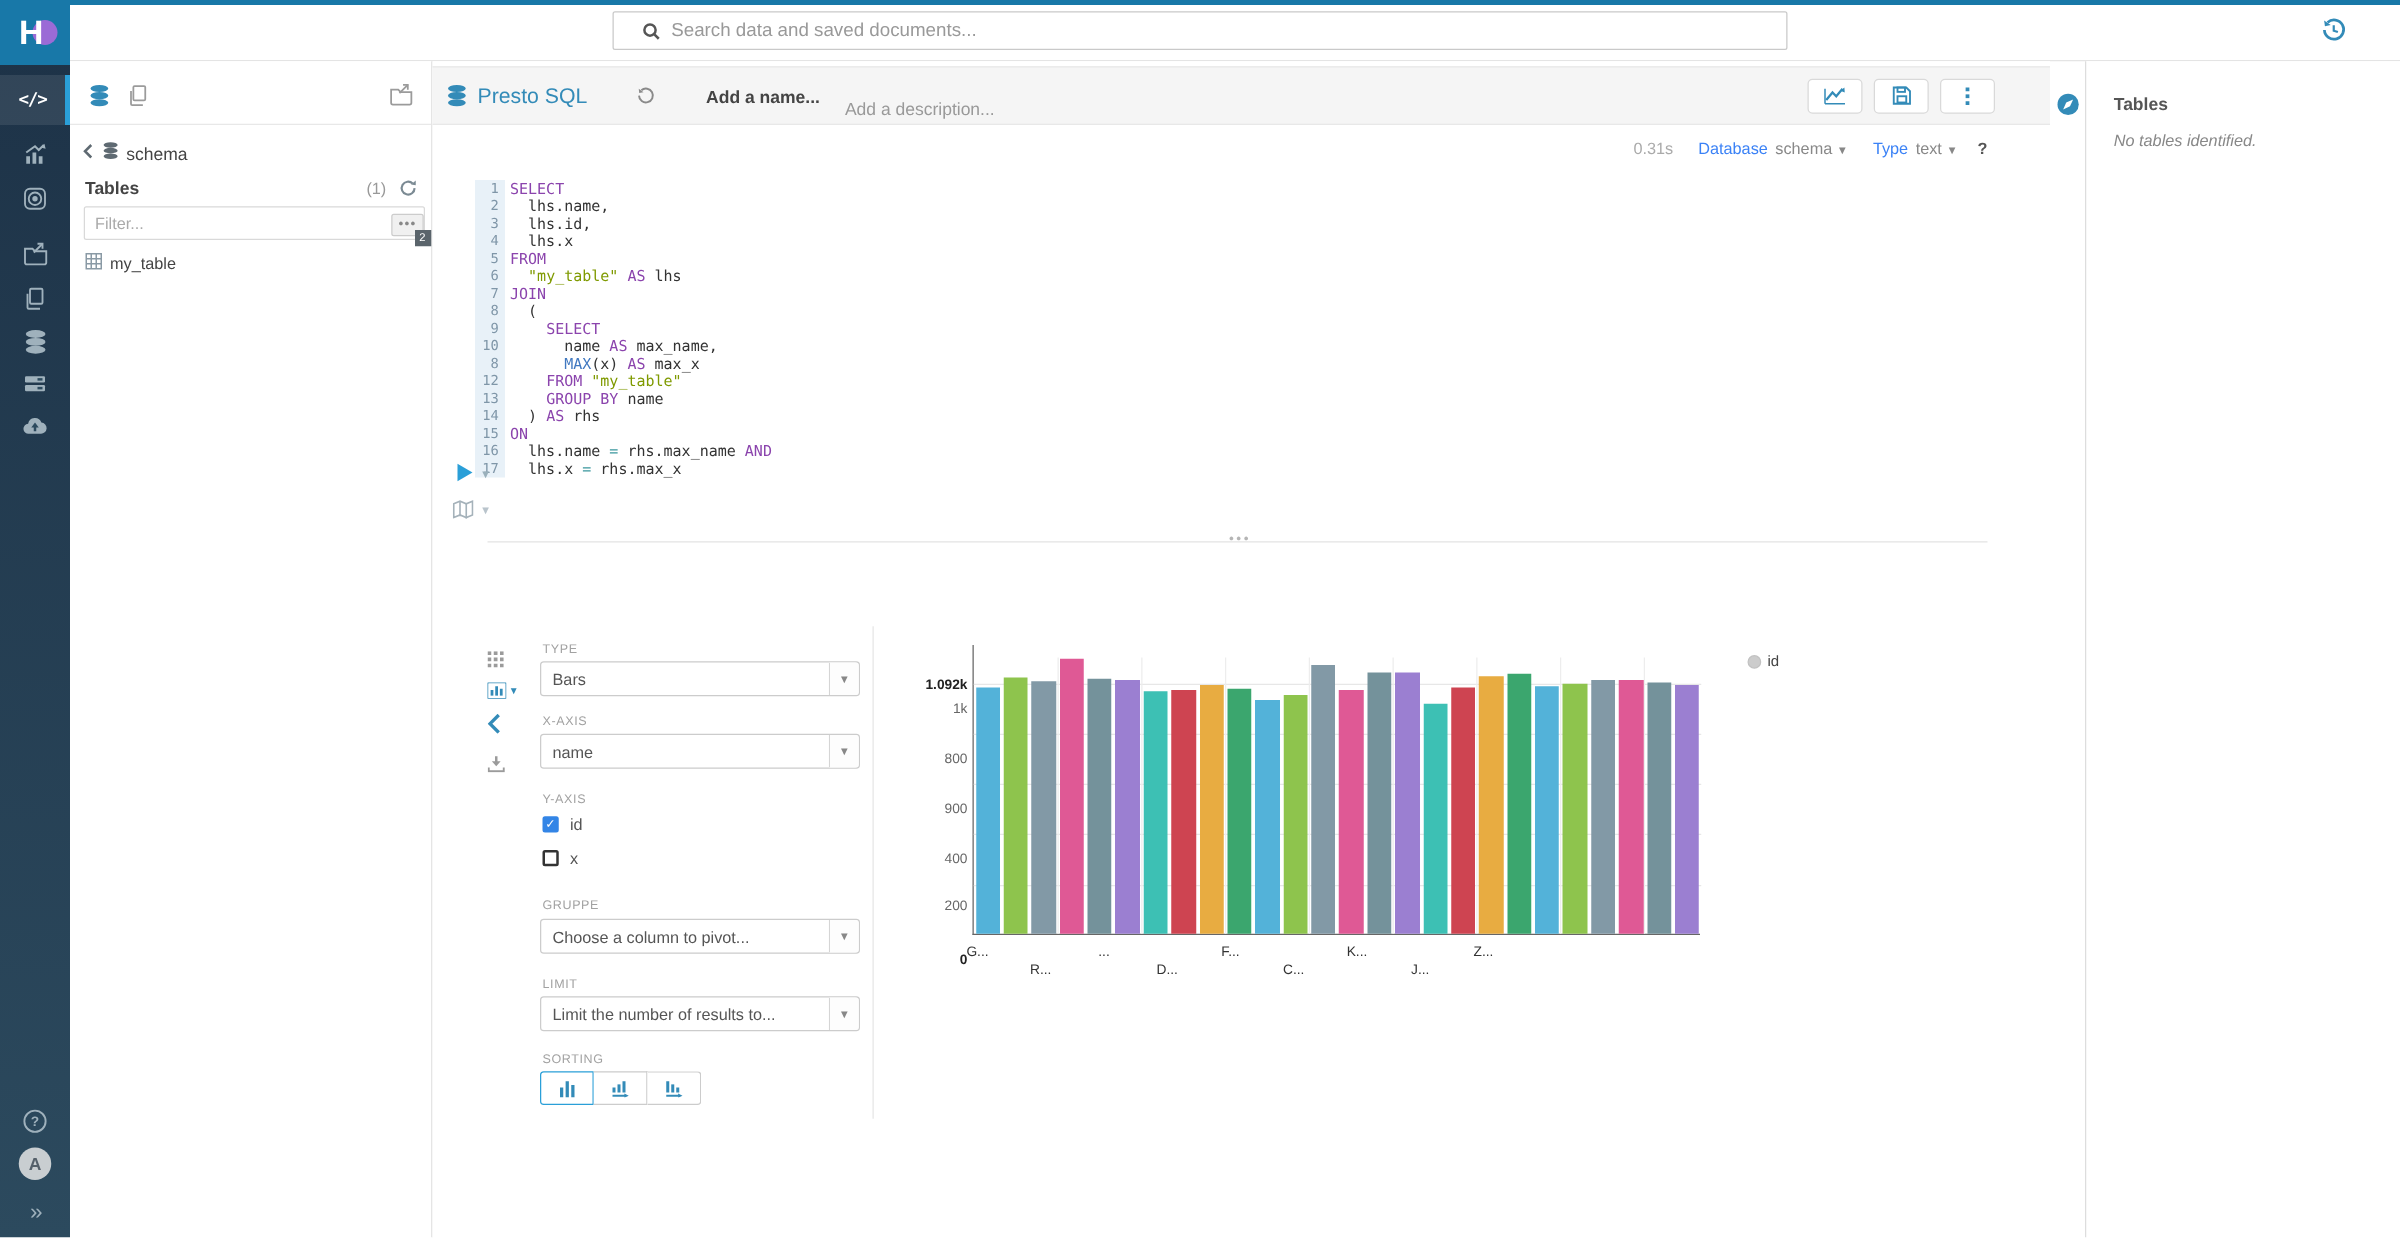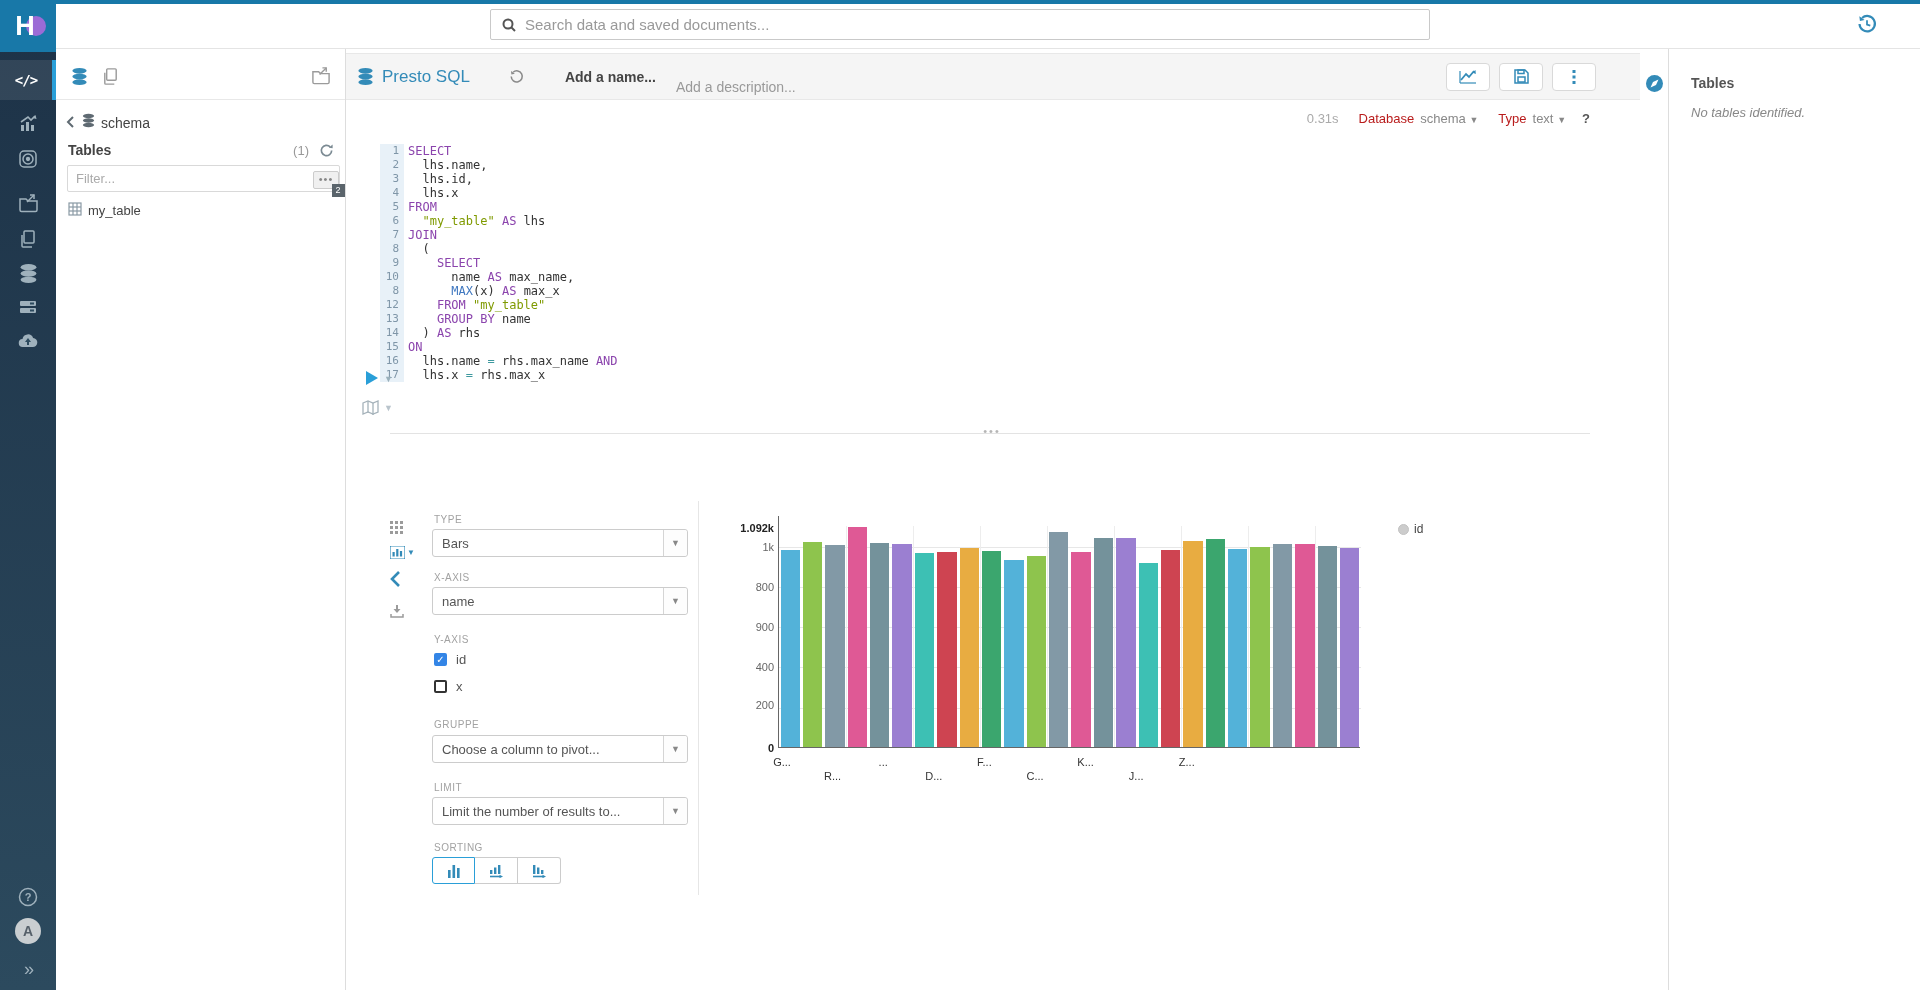--- a/index.html
+++ b/index.html
@@ -10,7 +10,7 @@
   
   .top-strip { position:absolute; left:0; top:0; width:1920px; height:4px; background:#1878a8; z-index:5; }
   .topbar { position:absolute; left:56px; top:0; width:1864px; height:49px; background:#fff; border-bottom:1px solid #e4e4e4; }
-  .search-box { position:absolute; left:434px; top:9px; width:940px; height:31px; border:1px solid #c9c9c9; border-radius:2px; background:#fff; display:flex; align-items:center; padding:0 10px; }
+  .search-box { position:absolute; left:434px; top:9px; width:940px; height:31px; border:1px solid #c9c9c9; border-radius:2px; background:#fff; display:flex; align-items:center; padding:0 22px; }
   .search-box input { border:none; outline:none; flex:1; font-size:15px; color:#444; margin-left:8px; font-family:"Liberation Sans",sans-serif; }
   .search-box input::placeholder { color:#999; }
   .topbar-history { position:absolute; right:42px; top:13px; width:22px; height:22px; color:#338bb8; cursor:pointer; }

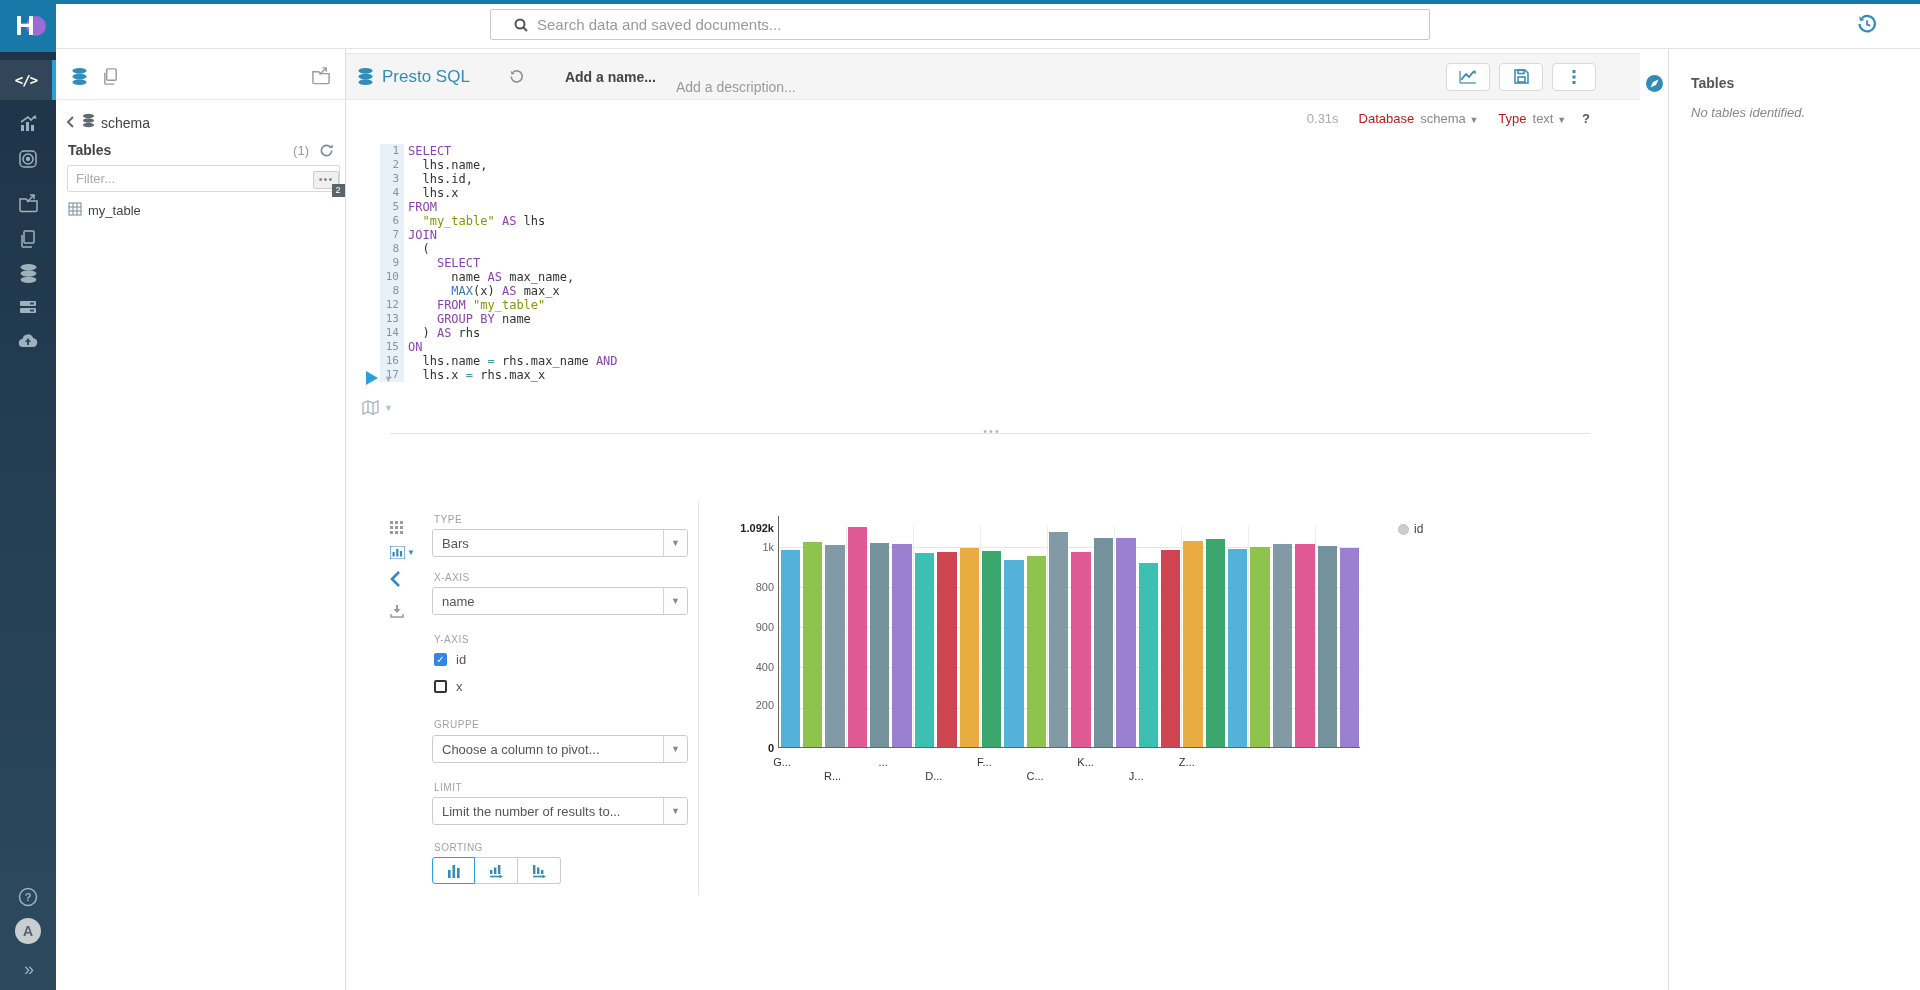--- a/index.html
+++ b/index.html
@@ -64,7 +64,7 @@
   .hdr-btns { margin-right:34px; display:flex; }
   .status-row { position:absolute; top:62px; right:50px; display:flex; align-items:center; font-size:13px; gap:6px; }
   .status-time { color:#aaa; margin-right:14px; }
-  .status-key { color:#b91c1c; }
+  .status-key { color:#3b82f6; }
   .status-val { color:#888; cursor:pointer; }
   .caret-sm { font-size:9px; color:#888; }
   .status-help { color:#555; font-weight:bold; margin-left:10px; cursor:pointer; }

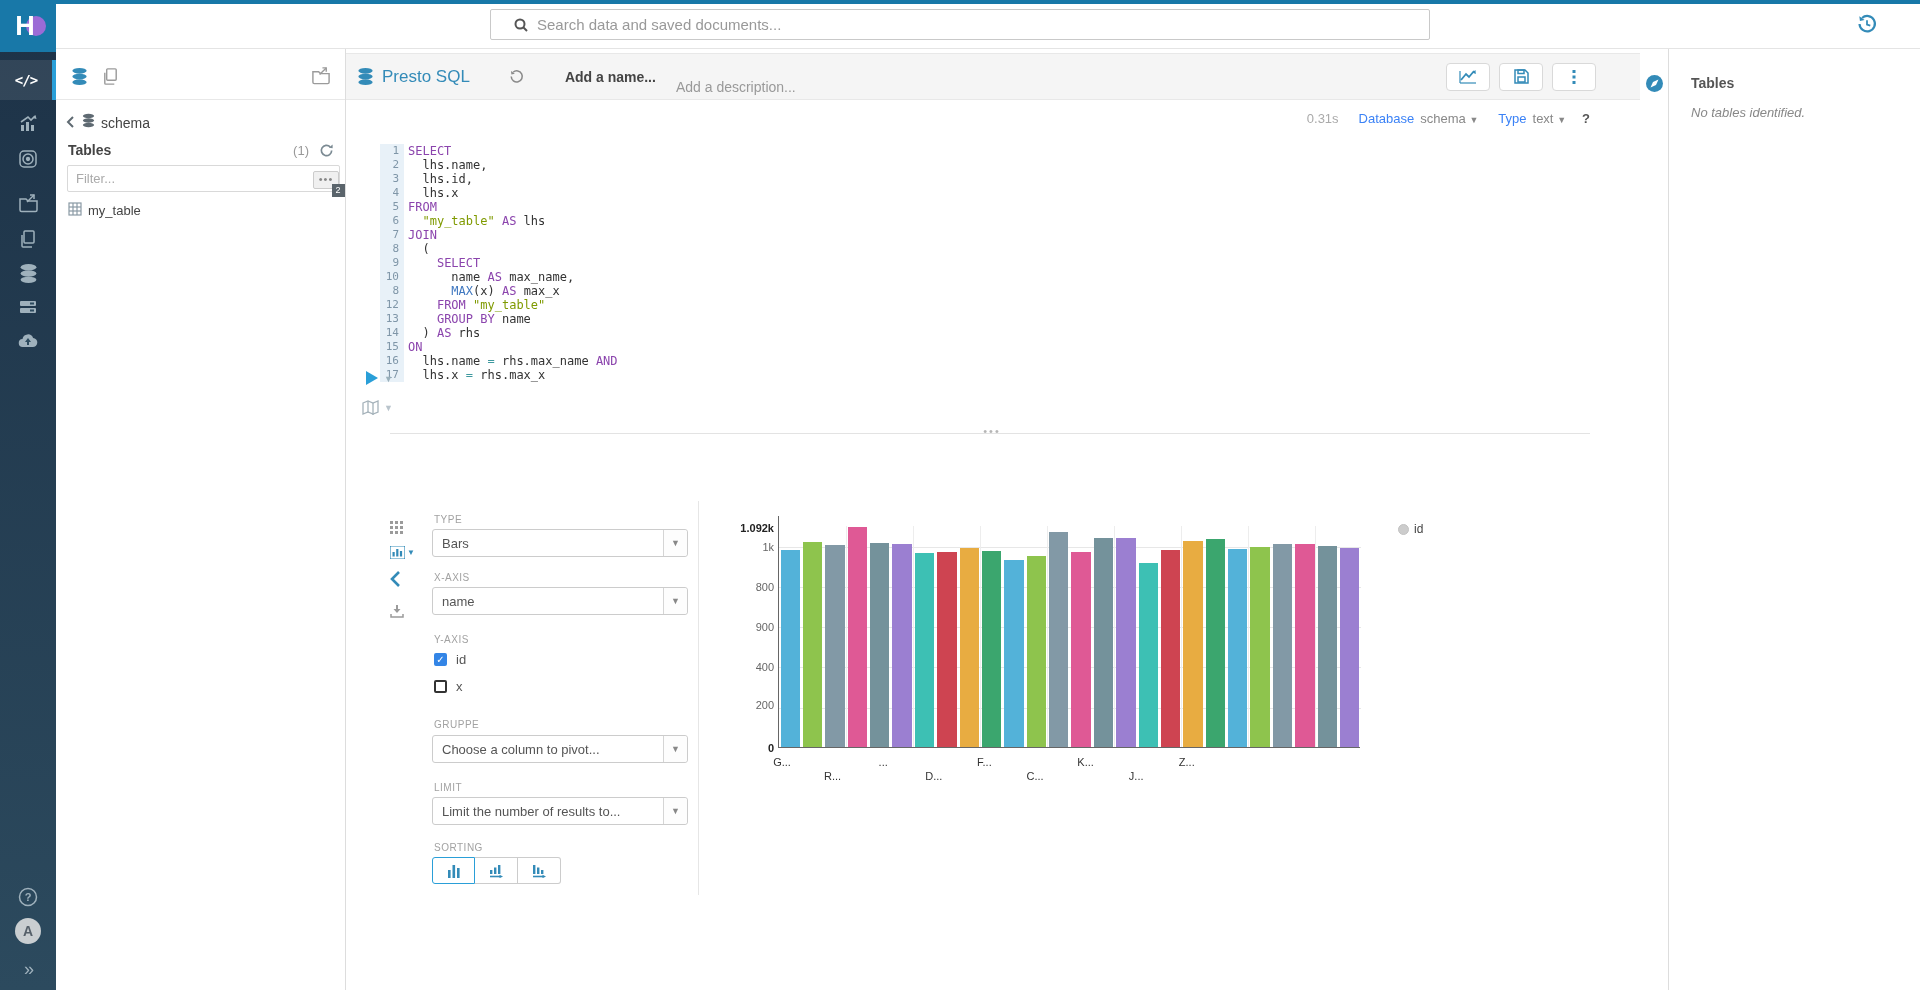--- a/index.html
+++ b/index.html
@@ -117,7 +117,7 @@
 
   
   .chart { position:absolute; left:384px; top:15px; width:700px; height:290px; }
-  .ytick { position:absolute; width:44px; text-align:right; font-size:11px; color:#666; height:14px; line-height:14px; }
+  .ytick { position:absolute; width:44px; text-align:right; font-size:11px; color:#666; height:14px; line-height:14px;margin-top:20px; }
   .ytick.bold { color:#222; font-weight:bold; }
   .chart-plot { position:absolute; left:48px; top:0; width:582px; height:232px; border-left:1px solid #666; border-bottom:1px solid #666; }
   .hgrid { position:absolute; left:0; width:582px; height:1px; background:#e7e7e7; }

